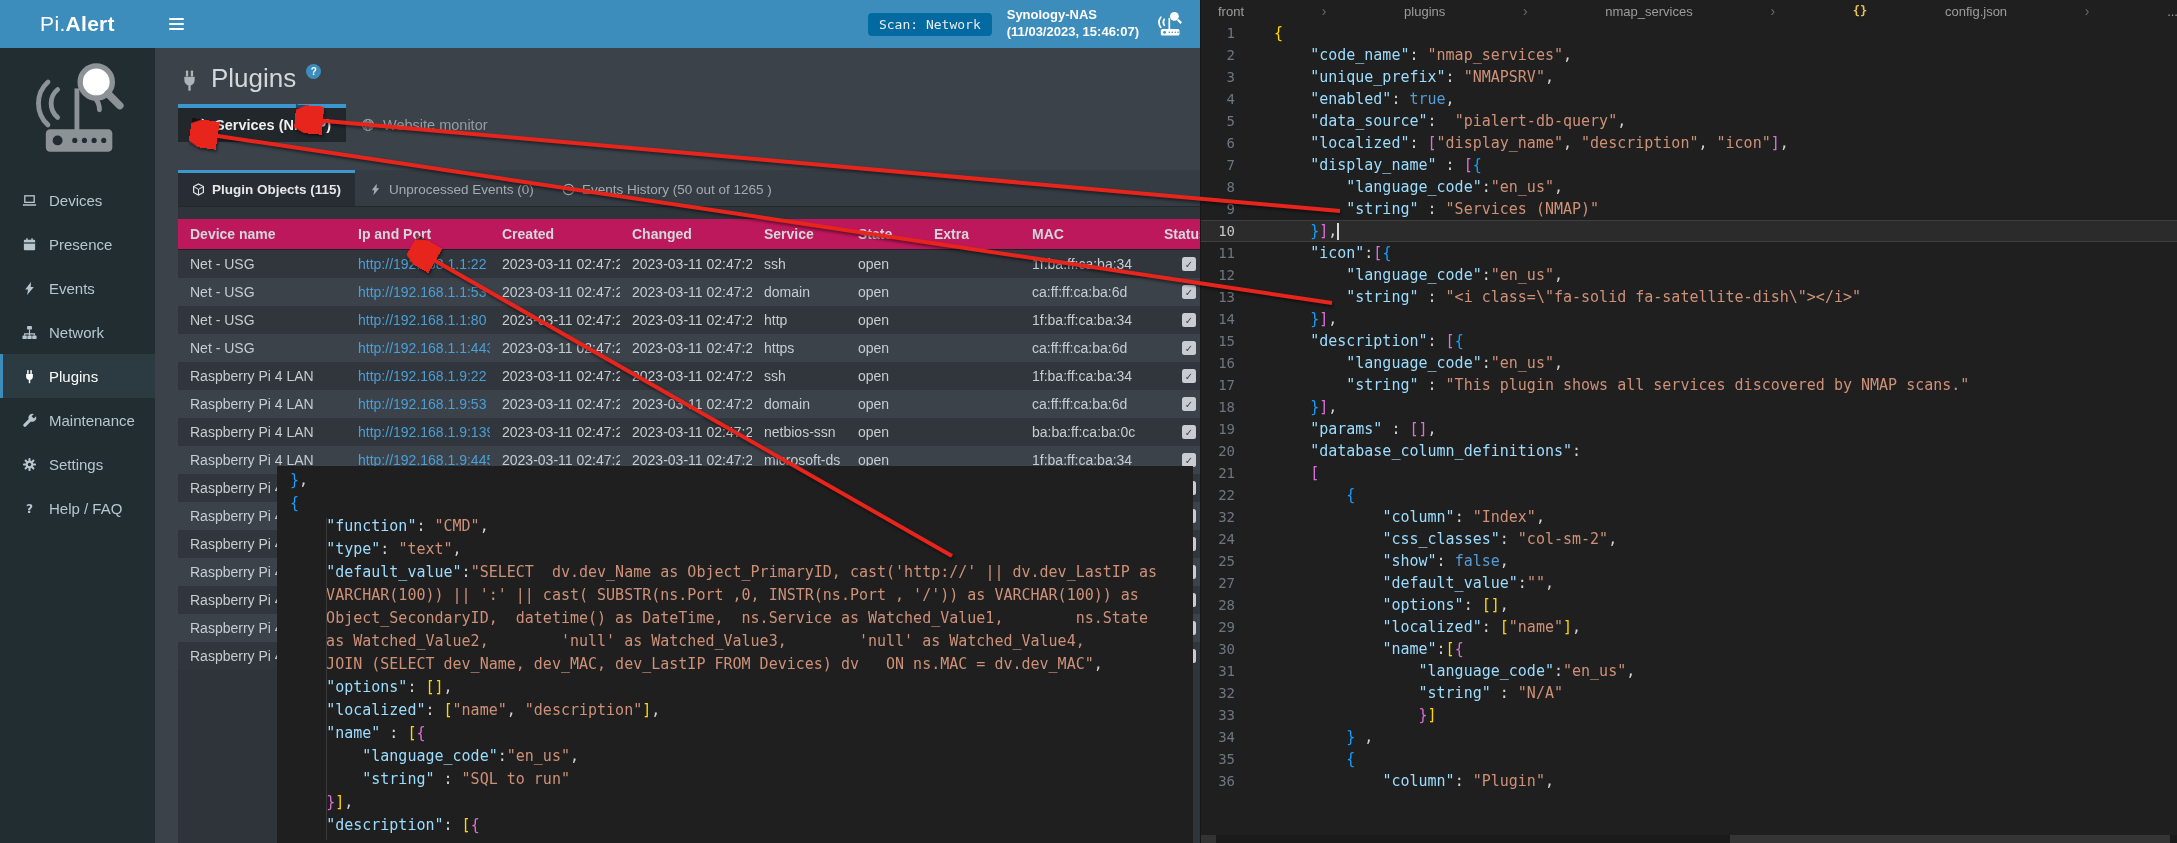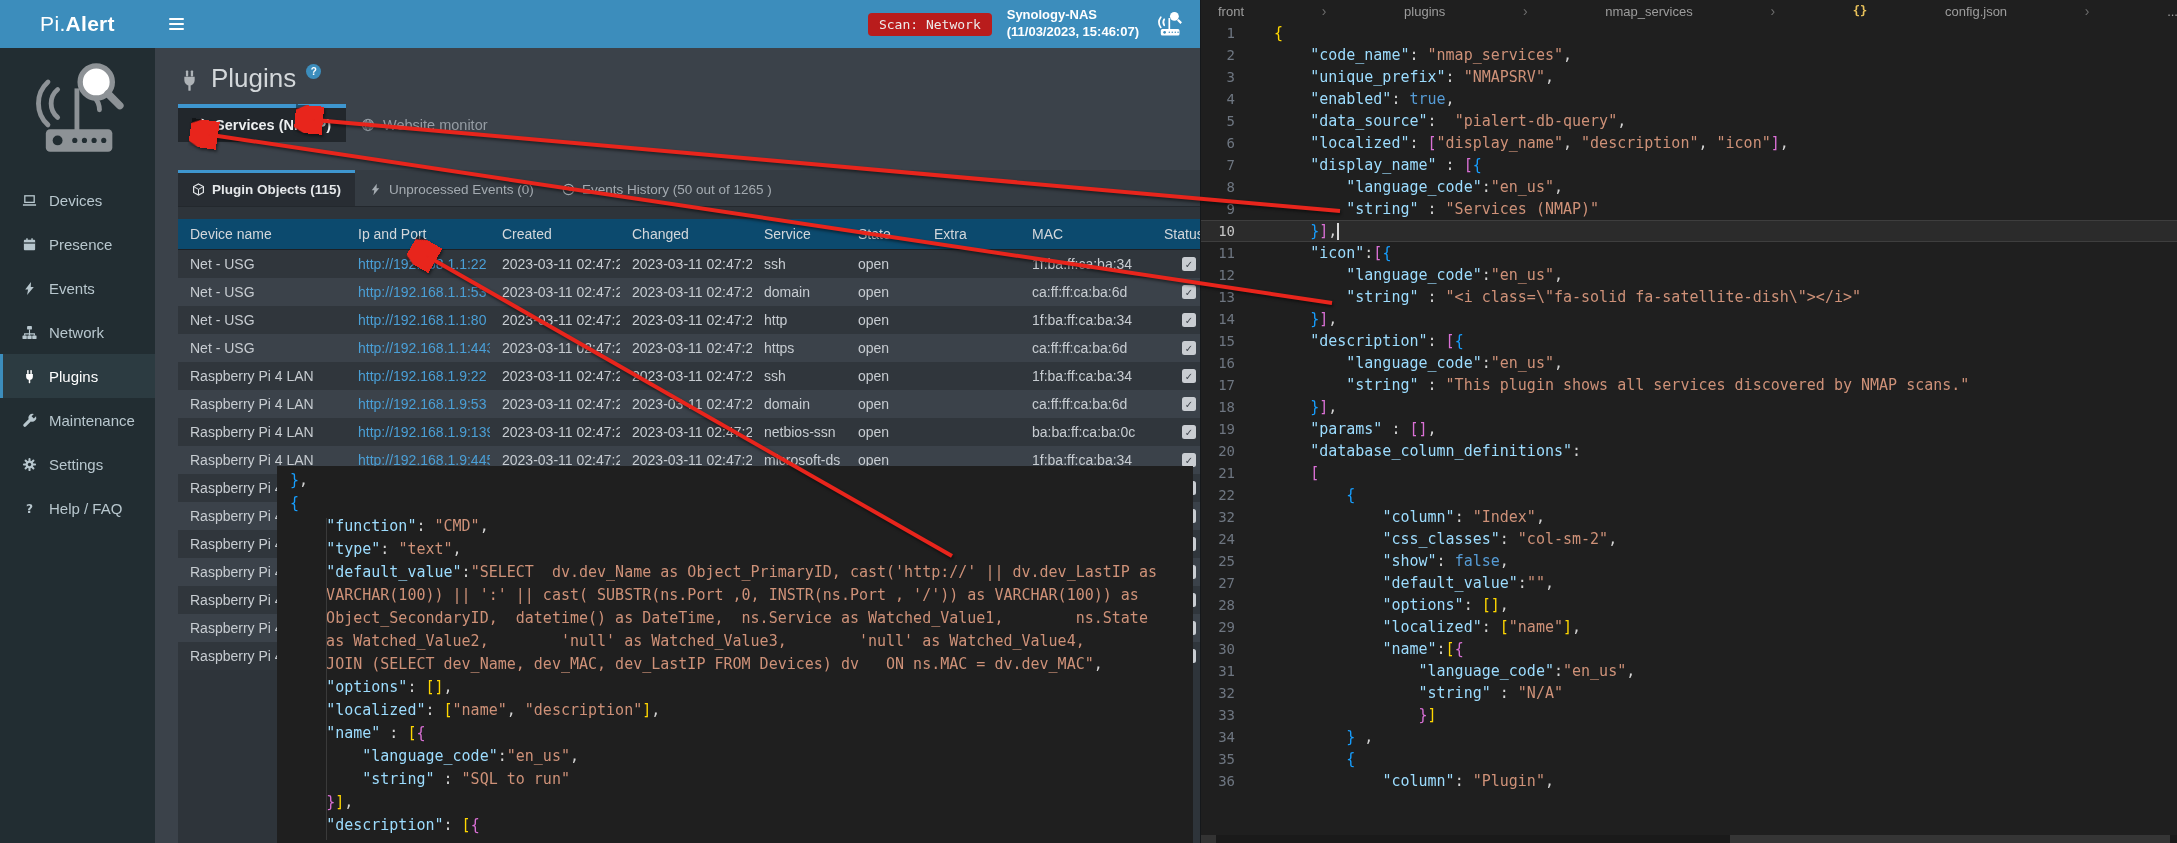--- a/index.html
+++ b/index.html
@@ -15,7 +15,7 @@
   .hamburger{width:42px;display:flex;flex-direction:column;align-items:center;justify-content:center;gap:3px;cursor:pointer;}
   .hamburger i{display:block;width:15px;height:2px;background:#fff;border-radius:1px;}
   .nav-right{margin-left:auto;display:flex;align-items:center;gap:15px;padding-right:12px;}
-  .scan-badge{font-family:"DejaVu Sans Mono",monospace;font-size:13px;color:#ececec;background:#b91c1c;border-radius:4px;padding:4px 11px;}
+  .scan-badge{font-family:"DejaVu Sans Mono",monospace;font-size:13px;color:#ececec;background:#0369a1;border-radius:4px;padding:4px 11px;}
   .host{color:#ffffff;font-size:13px;font-weight:bold;line-height:1.3;}
   .mini-logo{width:34px;height:30px;}
 

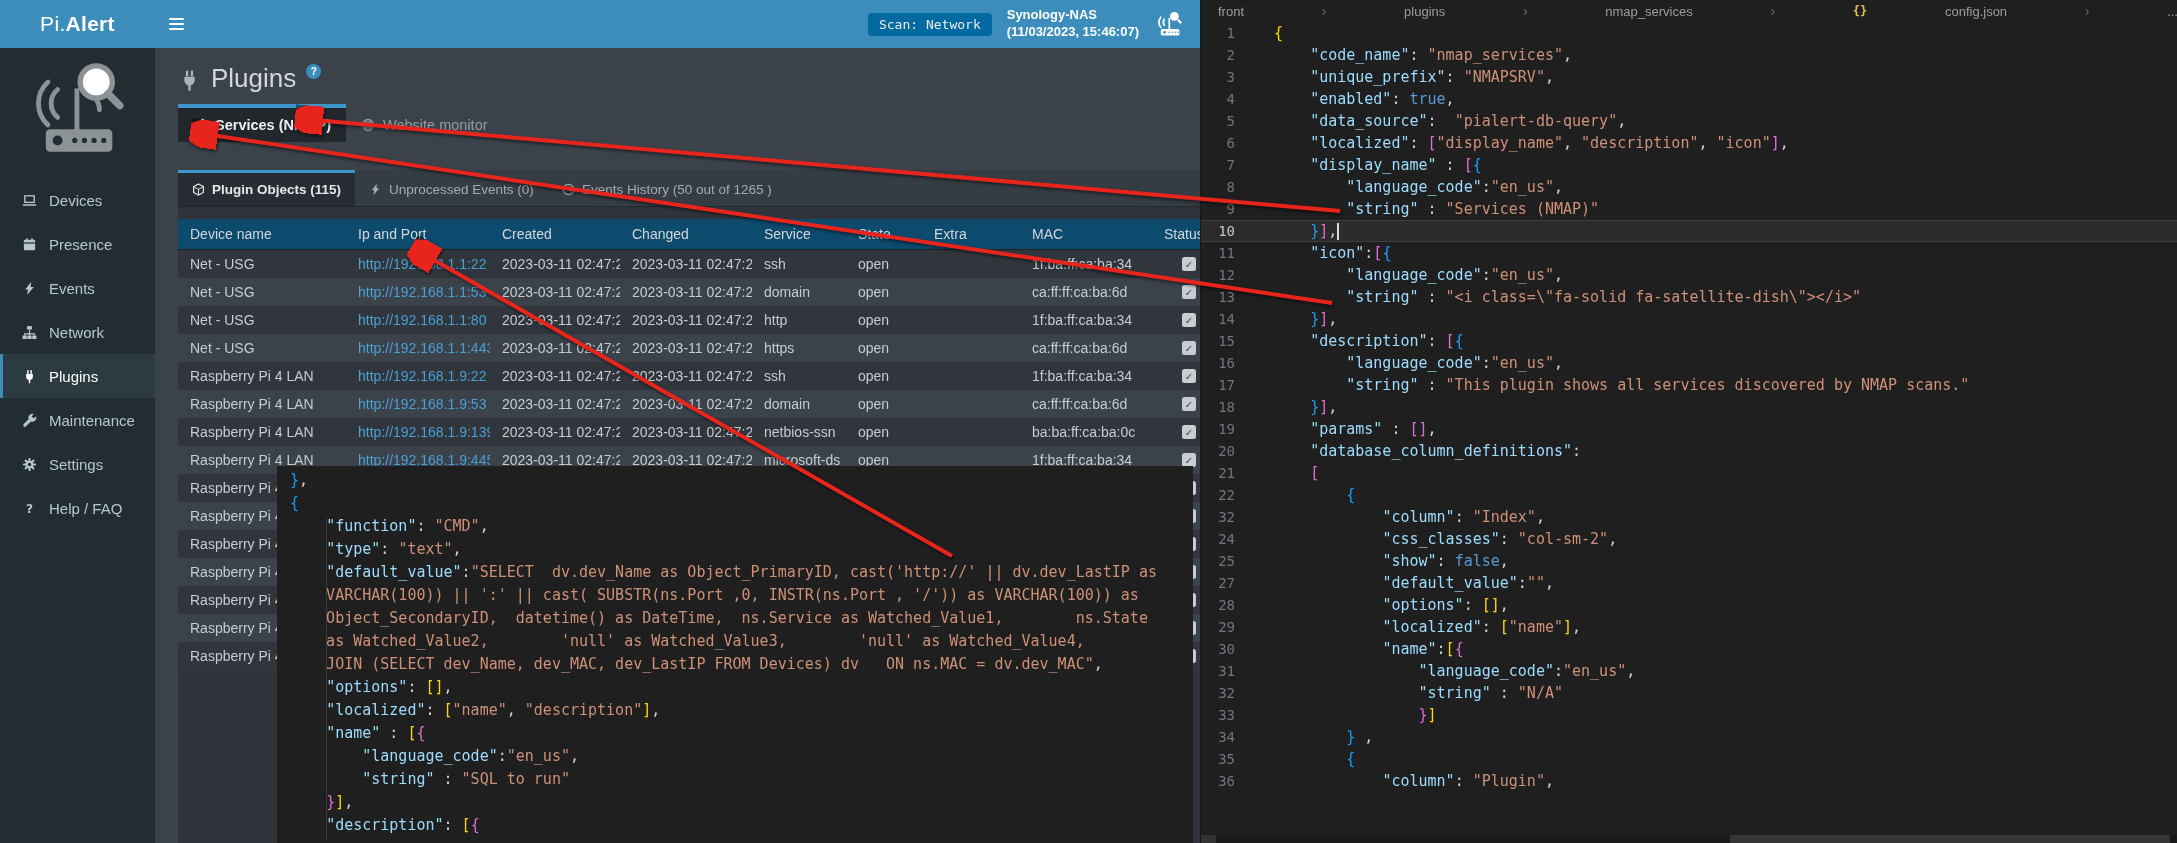--- a/index.html
+++ b/index.html
@@ -46,7 +46,7 @@
 
   .tbl{margin-top:12px;font-size:14px;}
   .trow{display:grid;grid-template-columns:168px 144px 130px 132px 94px 76px 110px 120px 48px;align-items:center;height:28px;color:#c7ccd1;}
-  .trow.head{height:30px;font-weight:normal;color:#d3d7db;background:#0c4a6e;border-bottom:1px solid #1d2126;}
+  .trow.head{height:30px;font-weight:bold;color:#d3d7db;background:#be185d;border-bottom:1px solid #1d2126;}
   .trow:nth-child(even){background:#30363c;}
   .trow:nth-child(odd):not(.head){background:#3b424a;}
   .cell{padding-left:12px;overflow:hidden;white-space:nowrap;}

